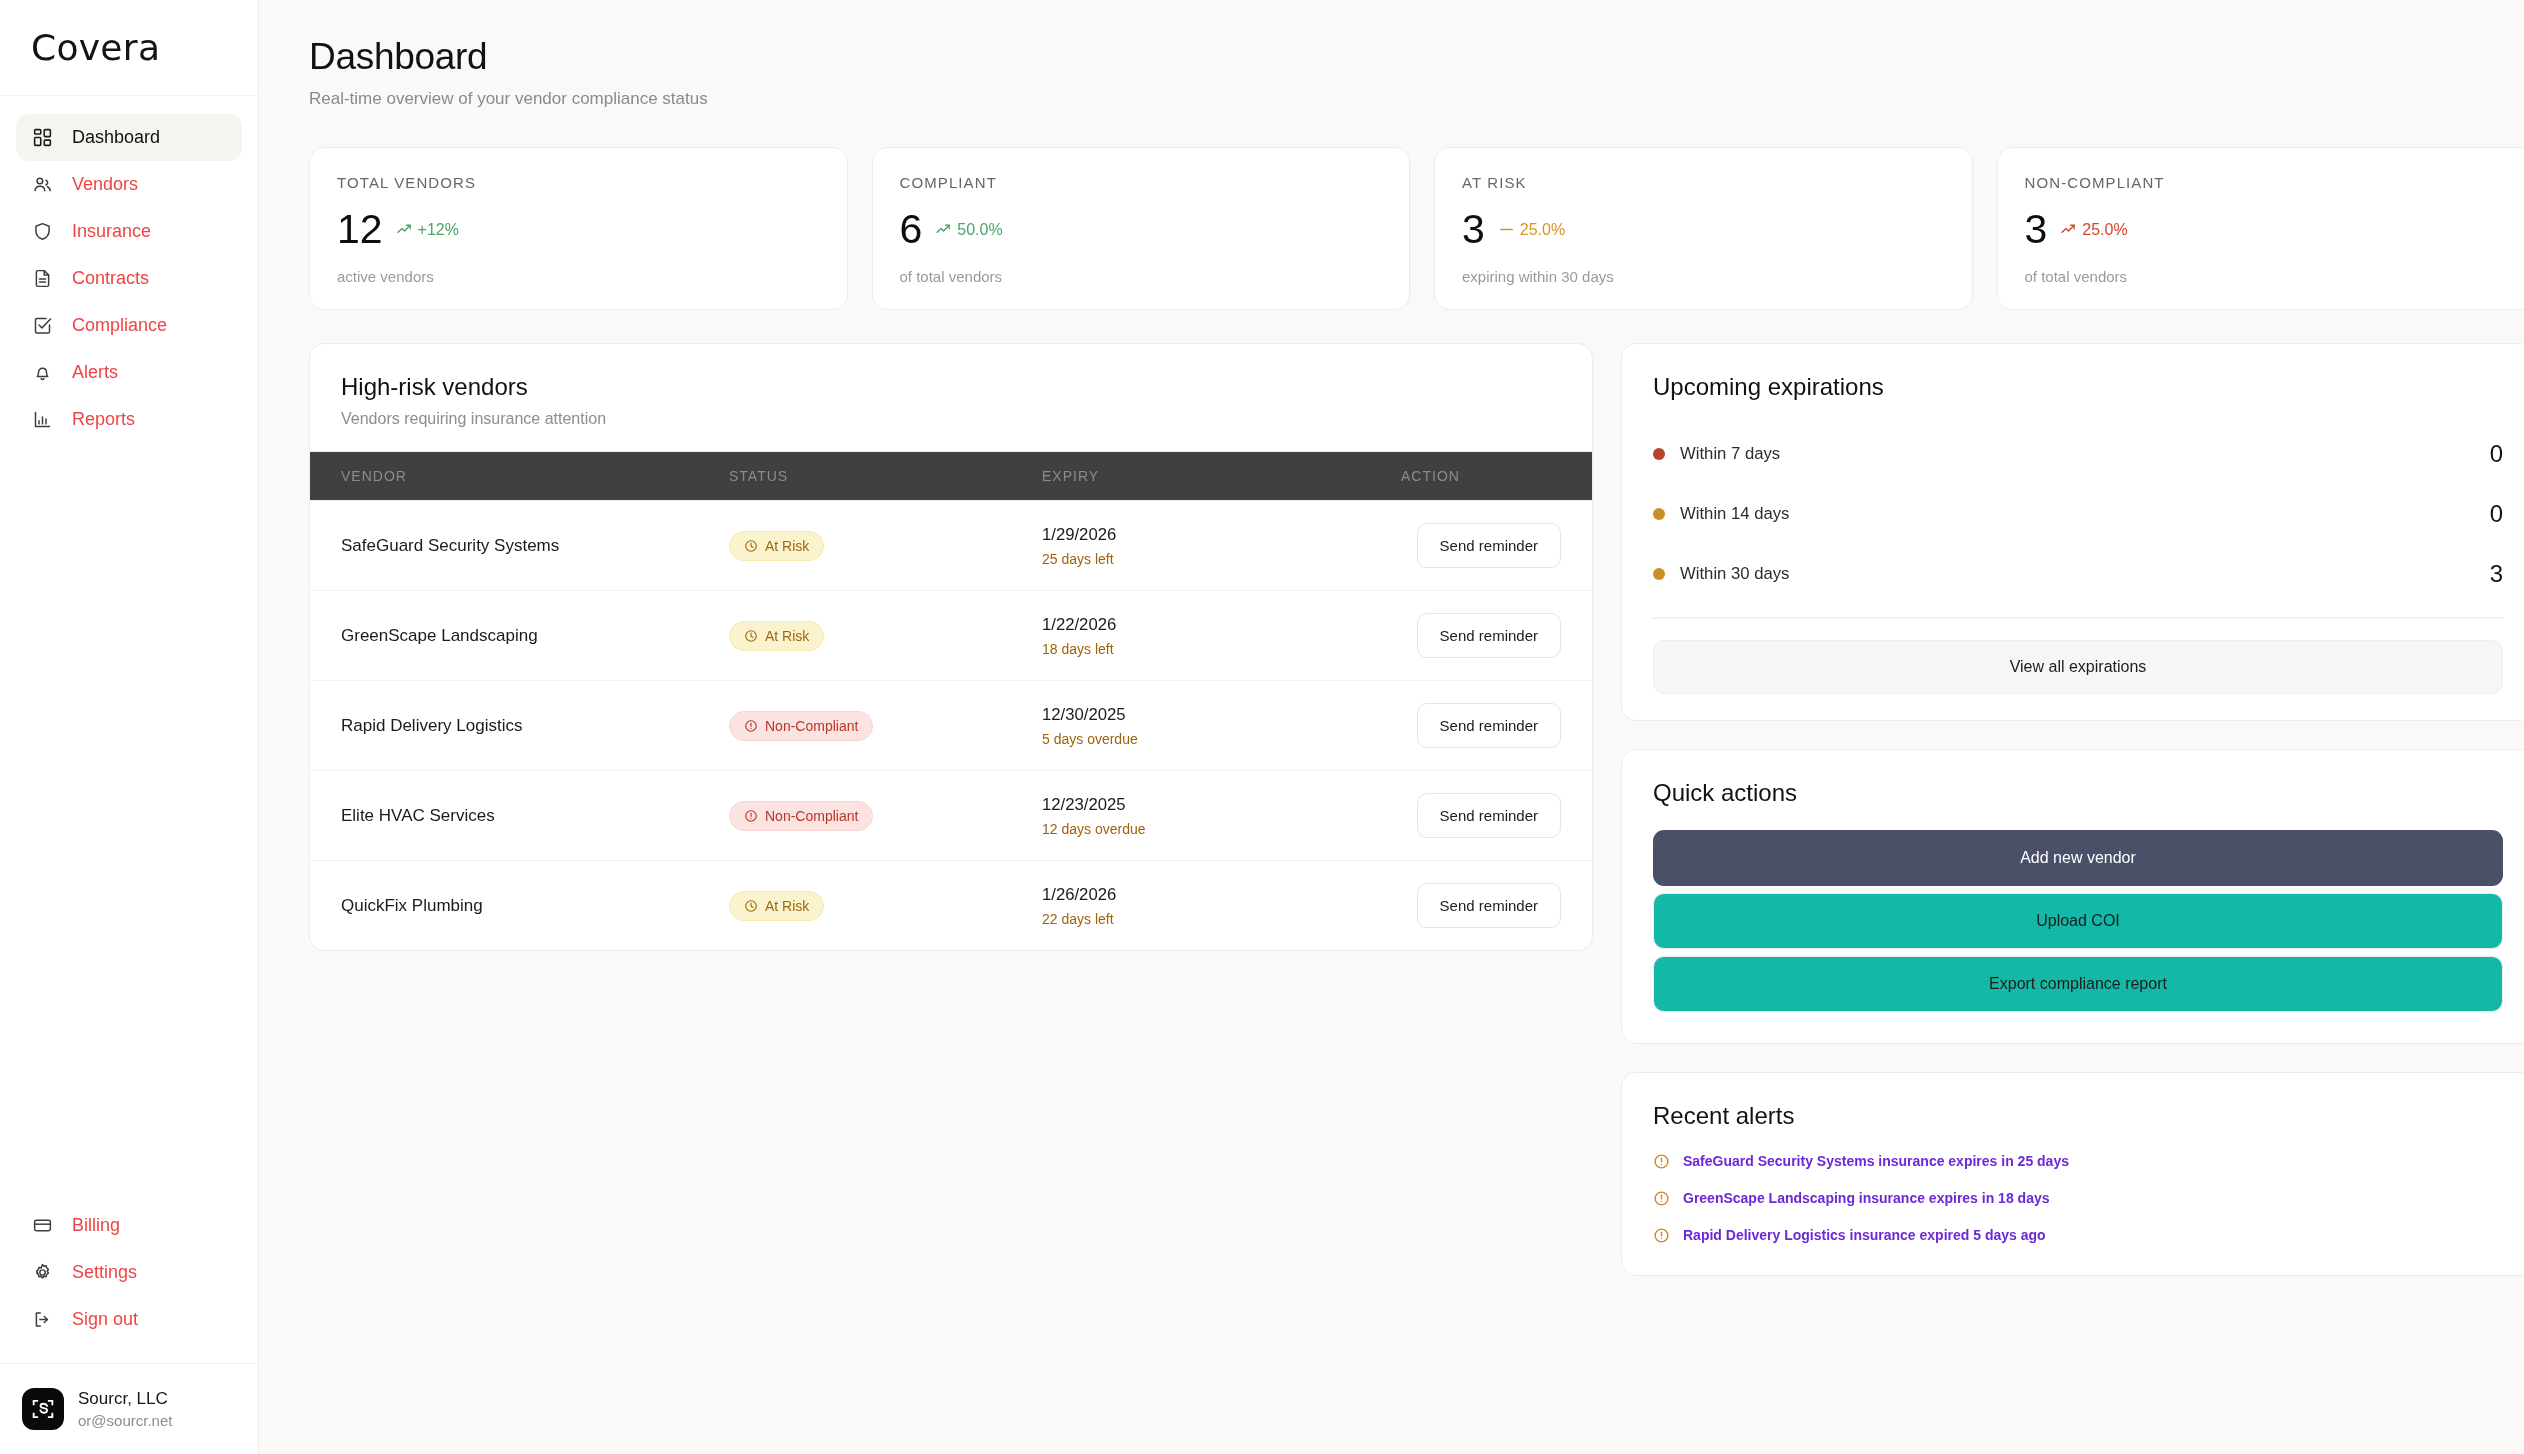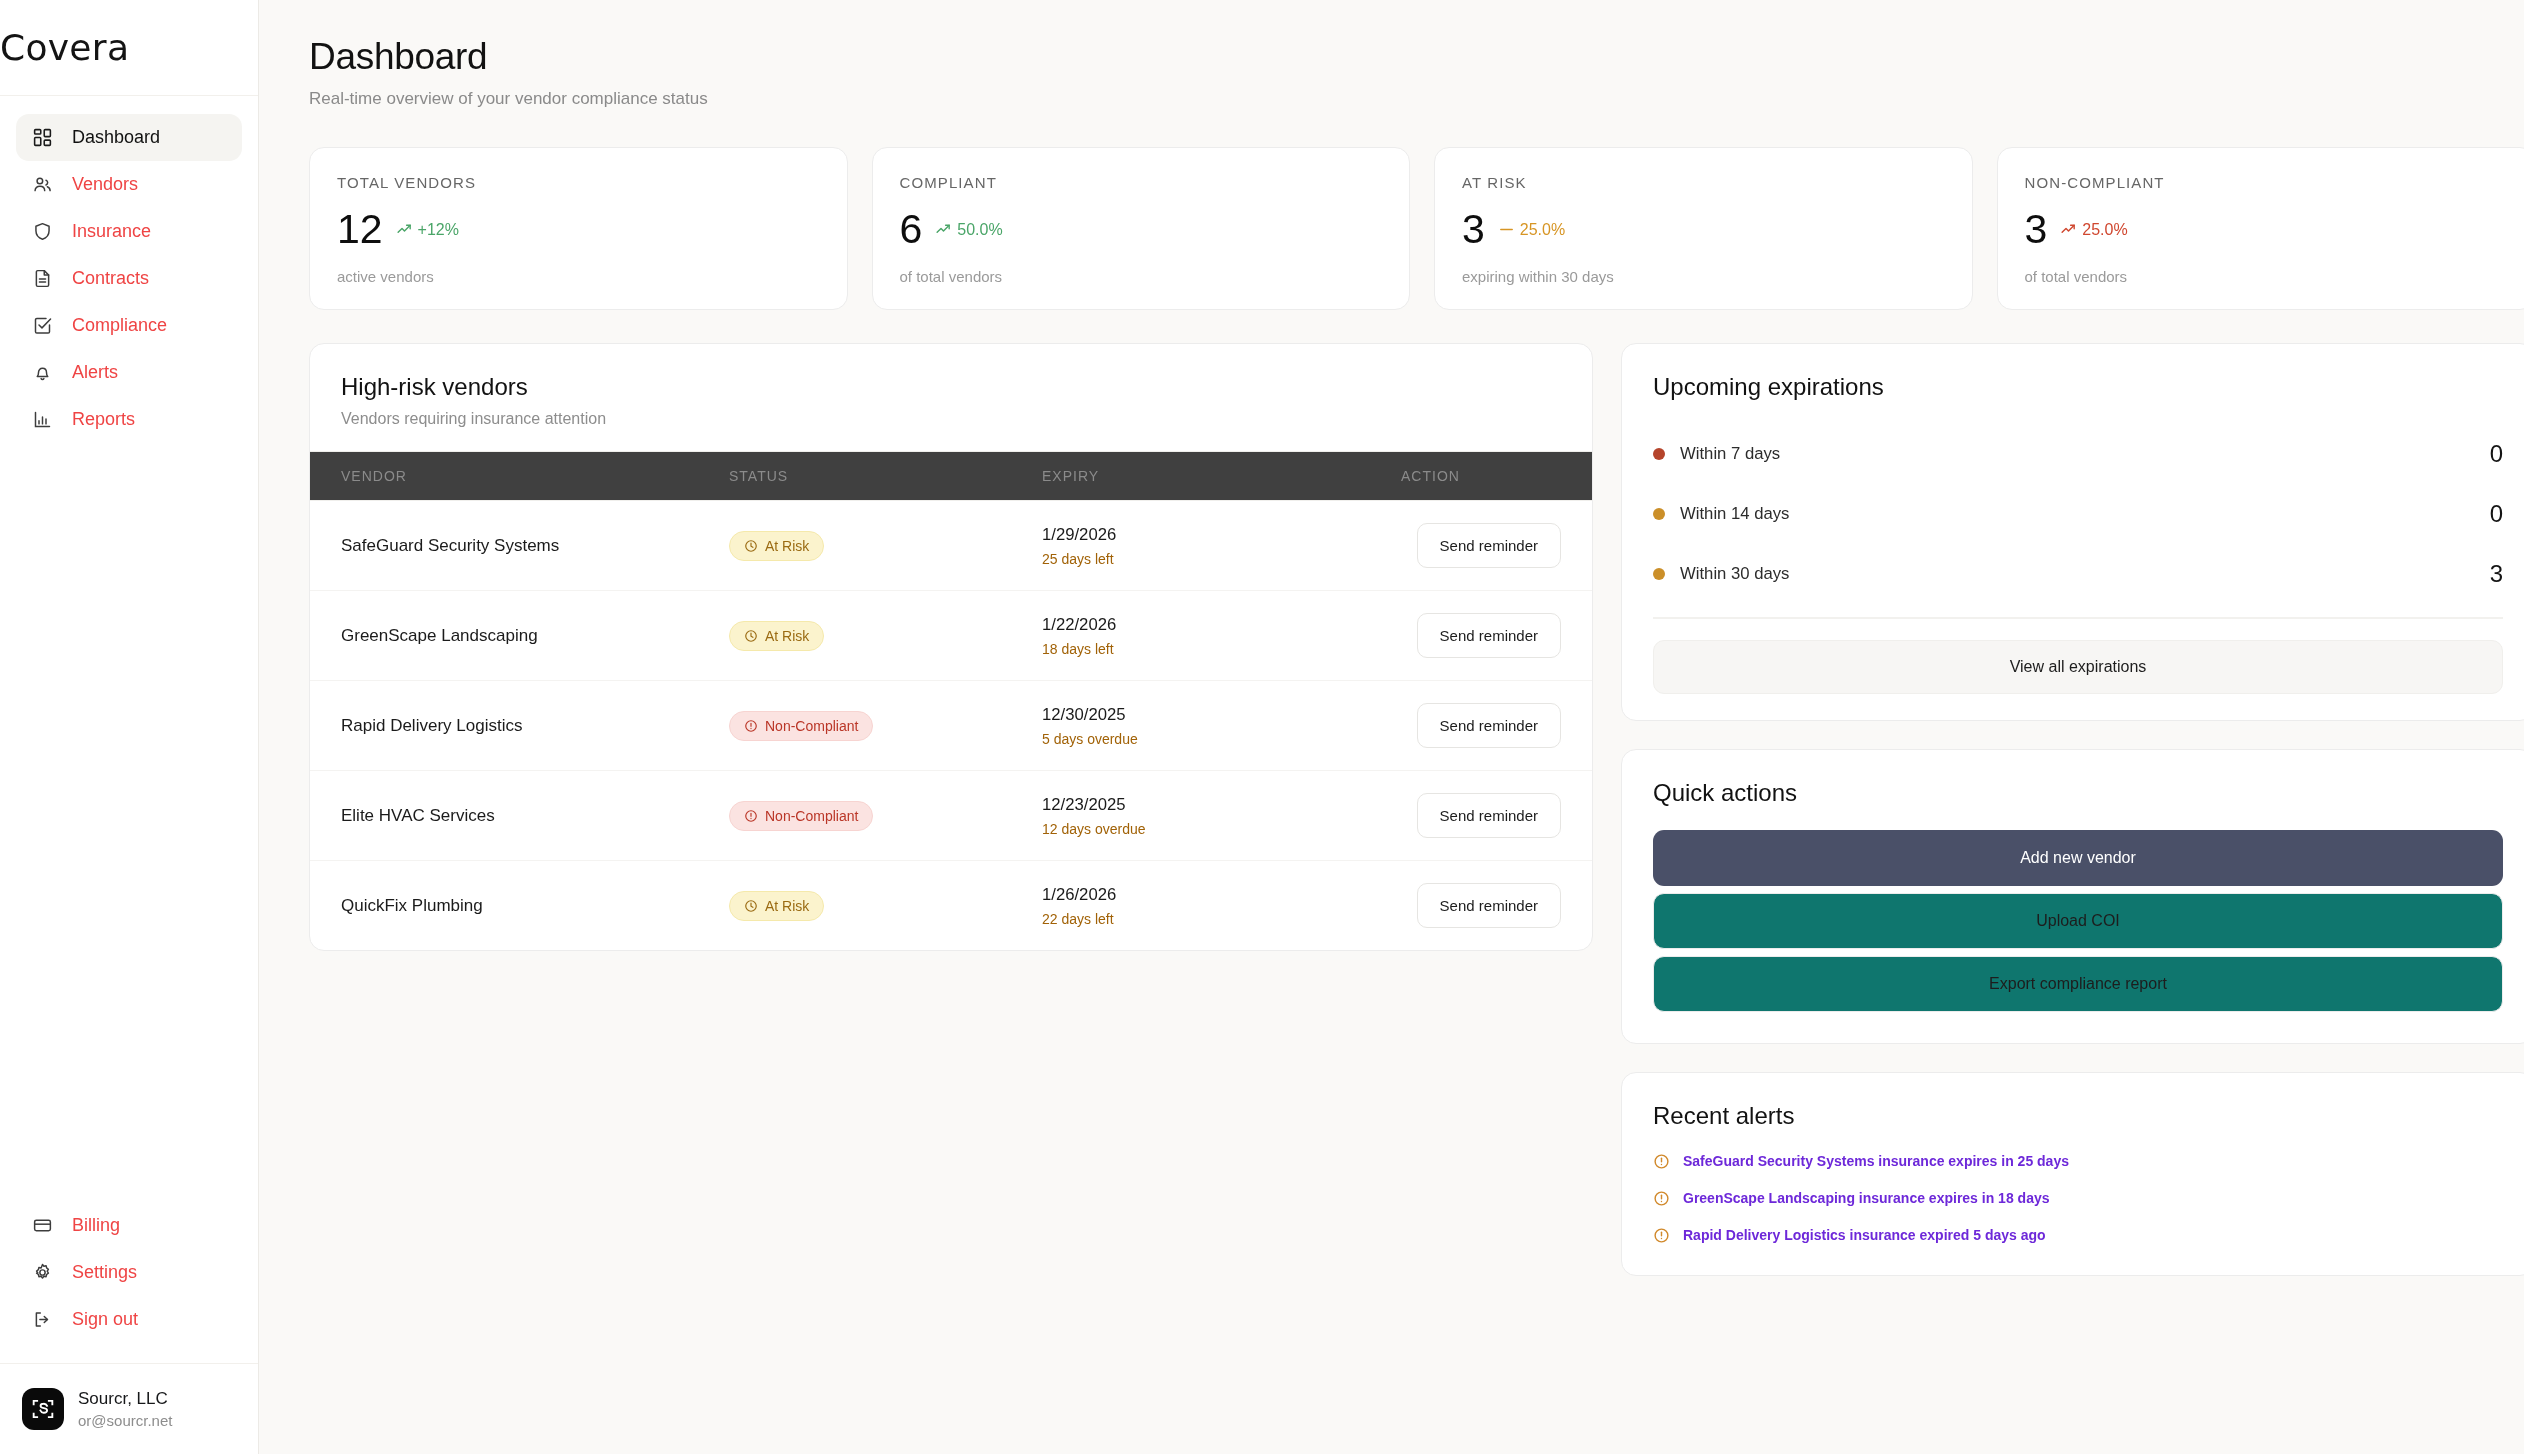--- a/index.html
+++ b/index.html
@@ -22,6 +22,7 @@
   .brand {
     height:96px; flex:0 0 96px;
     display:flex; align-items:center;
+    padding-left:31px;
     border-bottom:1.5px solid #f2f0ec;
   }
   .brand-name {

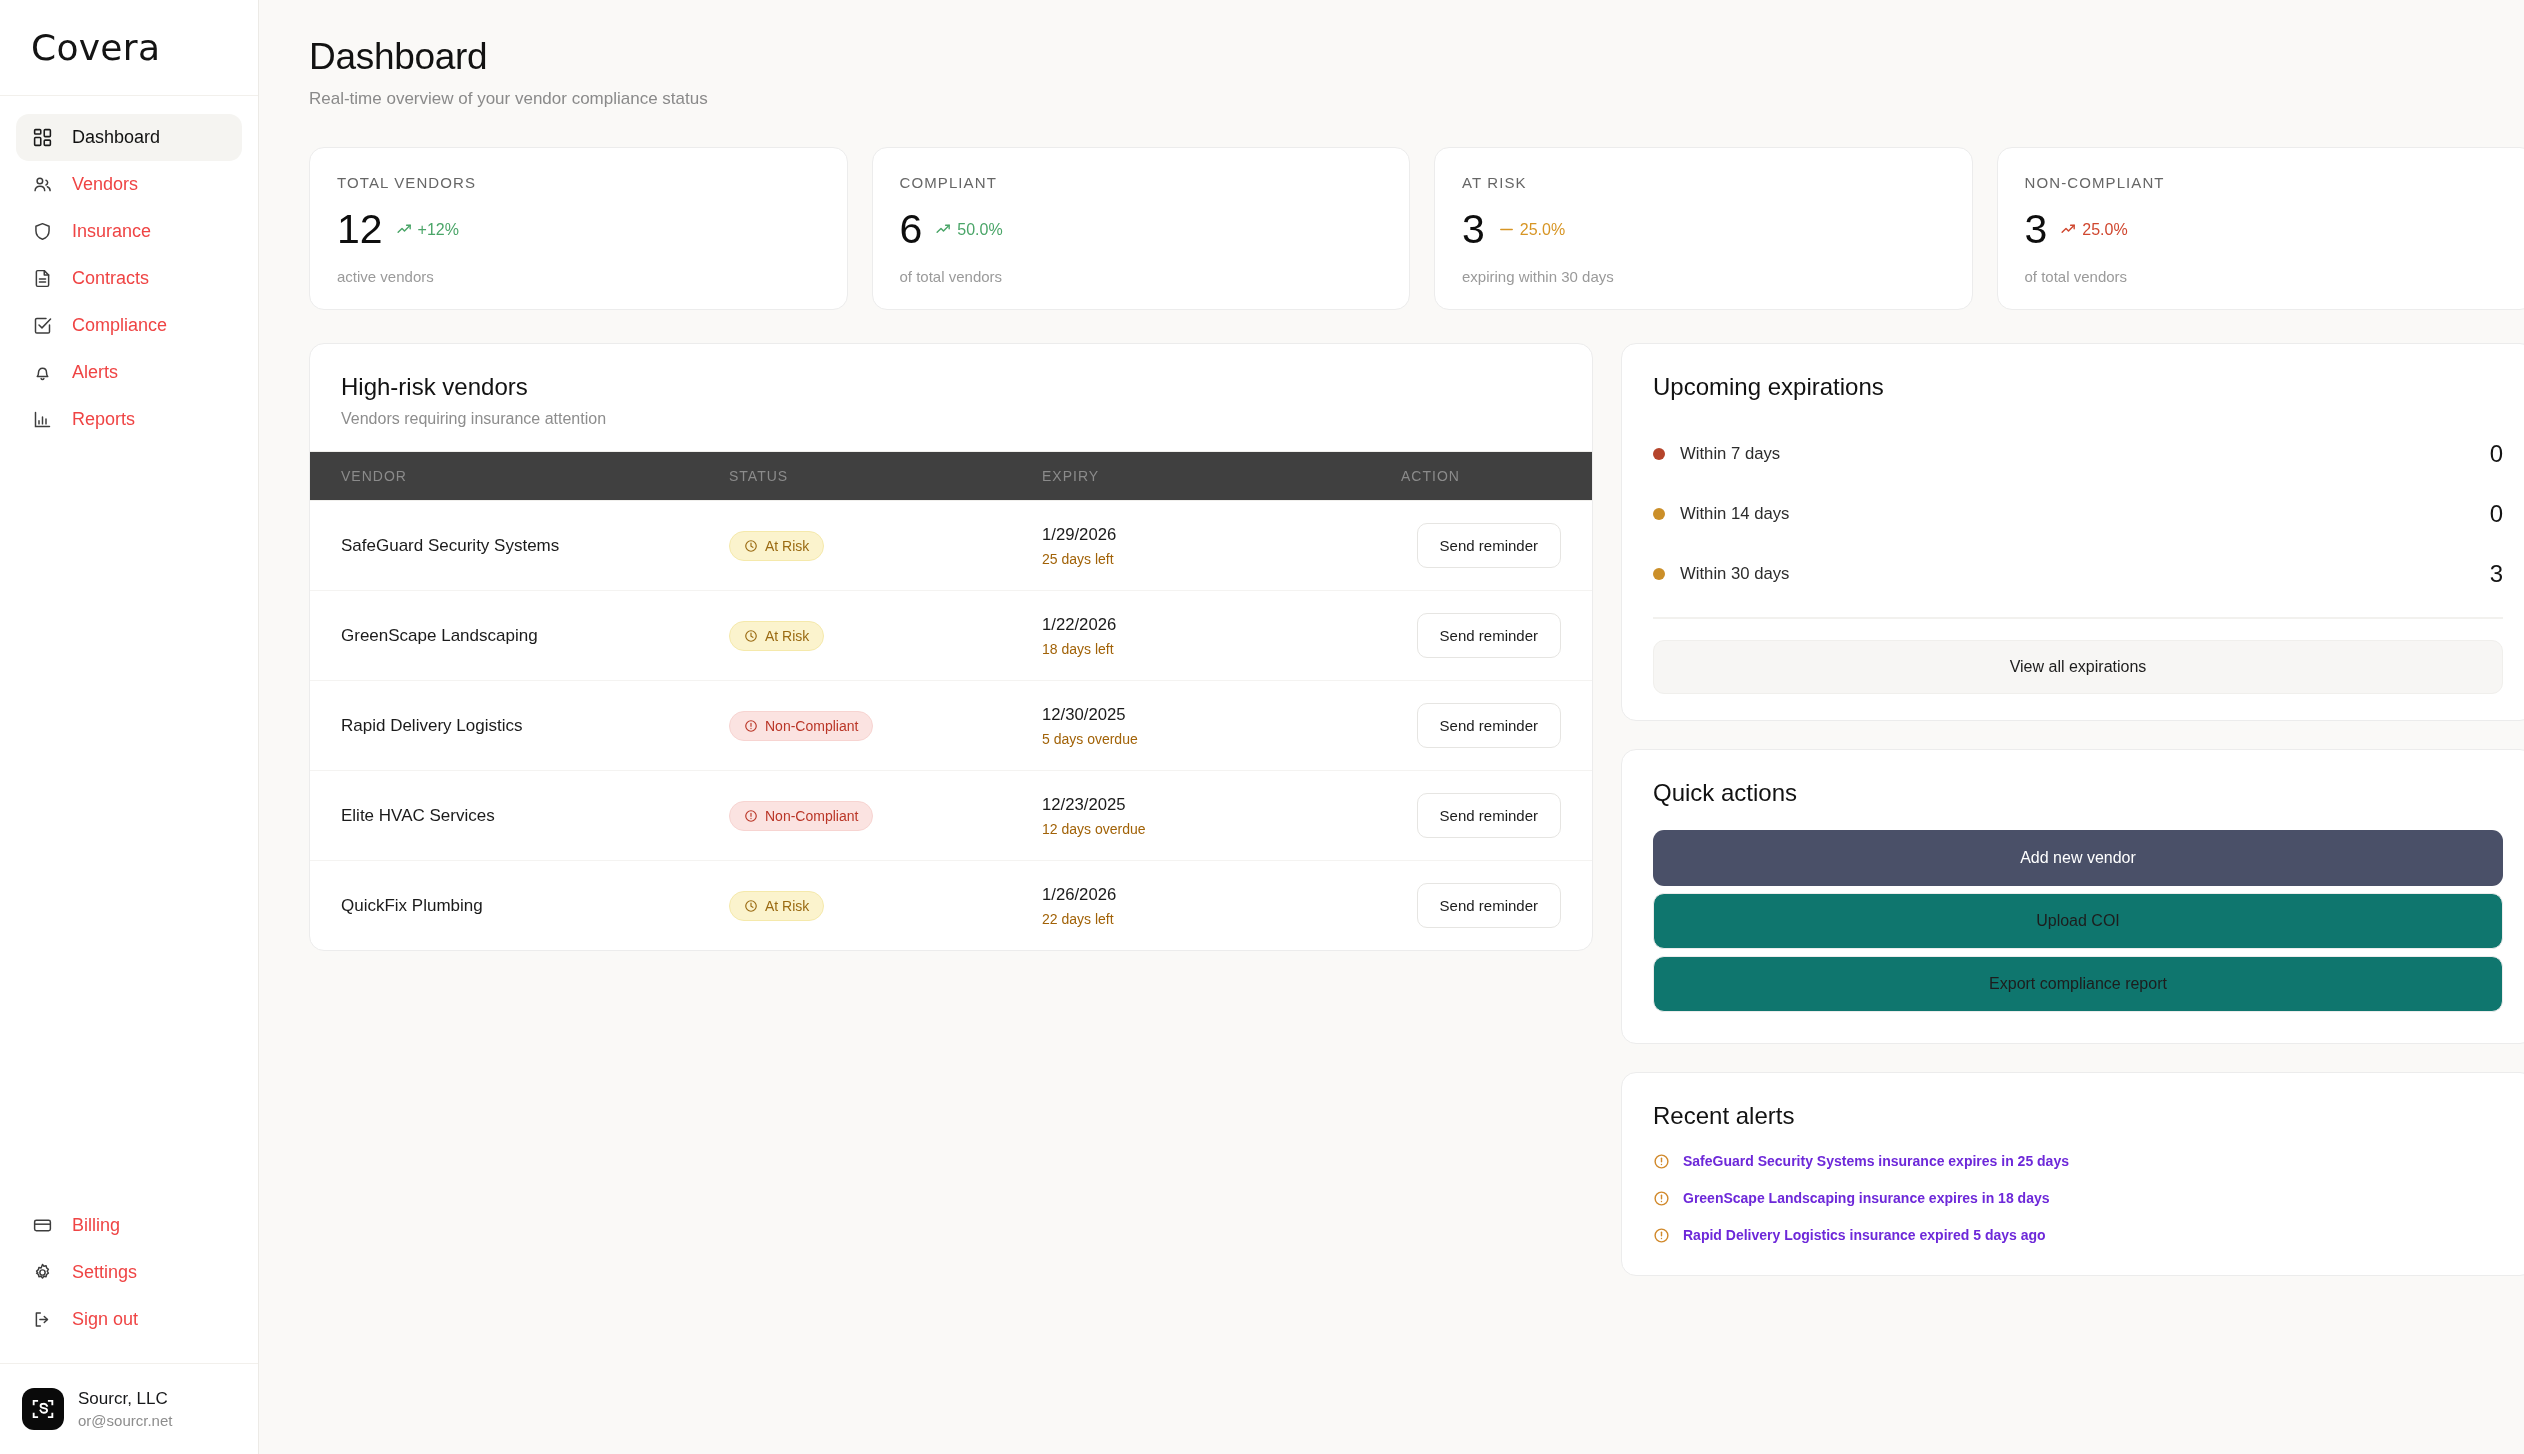--- a/index.html
+++ b/index.html
@@ -151,7 +151,7 @@
   }
   .btn-secondary {
     display:block; width:100%; text-align:center;
-    background:#0f766e; color:#1d1d1d;
+    background:#14b8a6; color:#1d1d1d;
     border:1.5px solid #ececec; border-radius:11px; padding:18px 0; font-size:16px;
     font-family:"Liberation Sans", sans-serif;
   }

